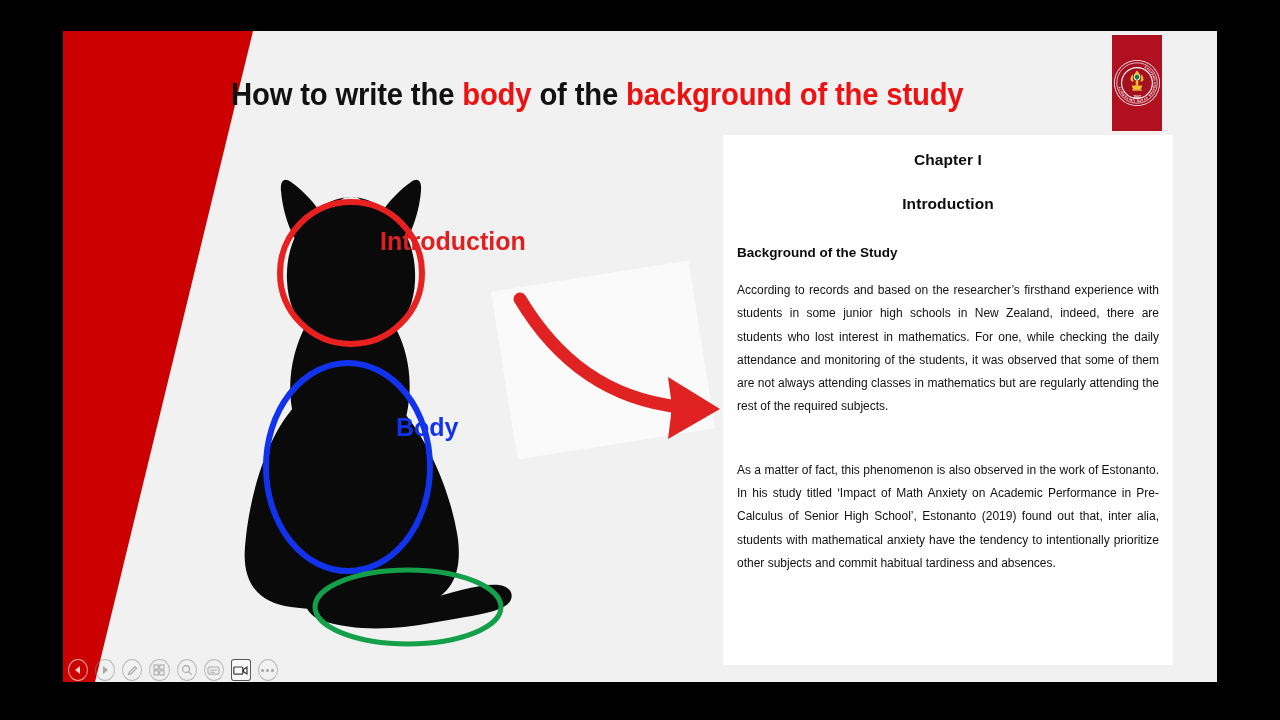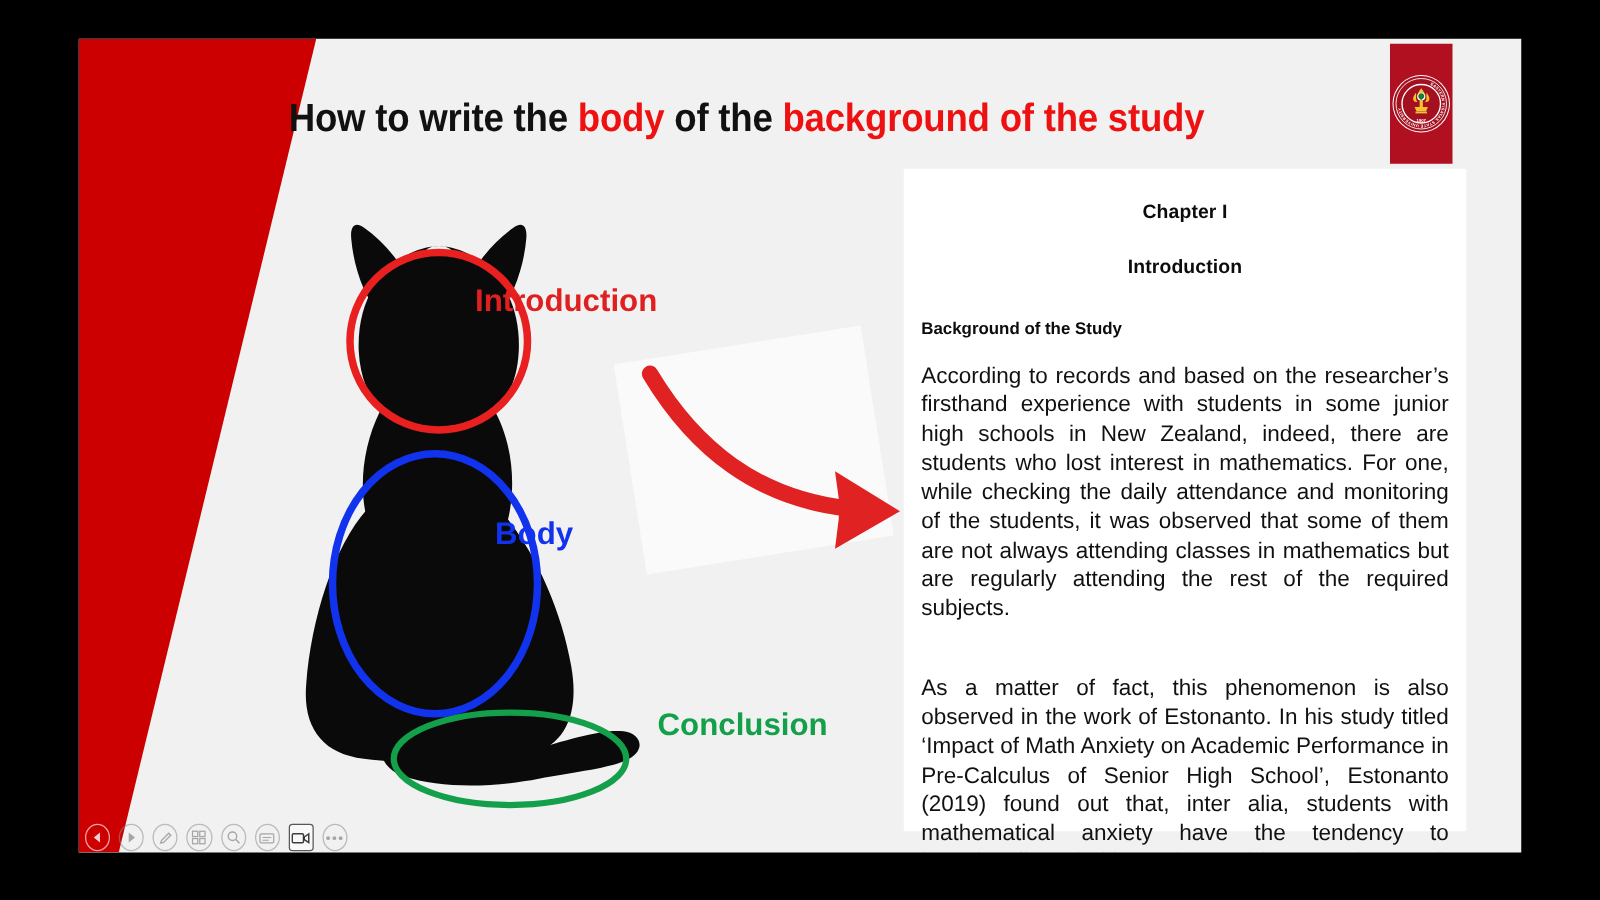--- a/index.html
+++ b/index.html
@@ -108,7 +108,7 @@
     font-family: "Liberation Sans", sans-serif;
     letter-spacing: 0.1px;
   }
-  .doc-h1 { margin-top: 10px; }
+  .doc-h1 { margin-top: 0; }
   .doc-h2 { margin-top: 26px; }
   .doc-h3 {
     font-weight: bold;

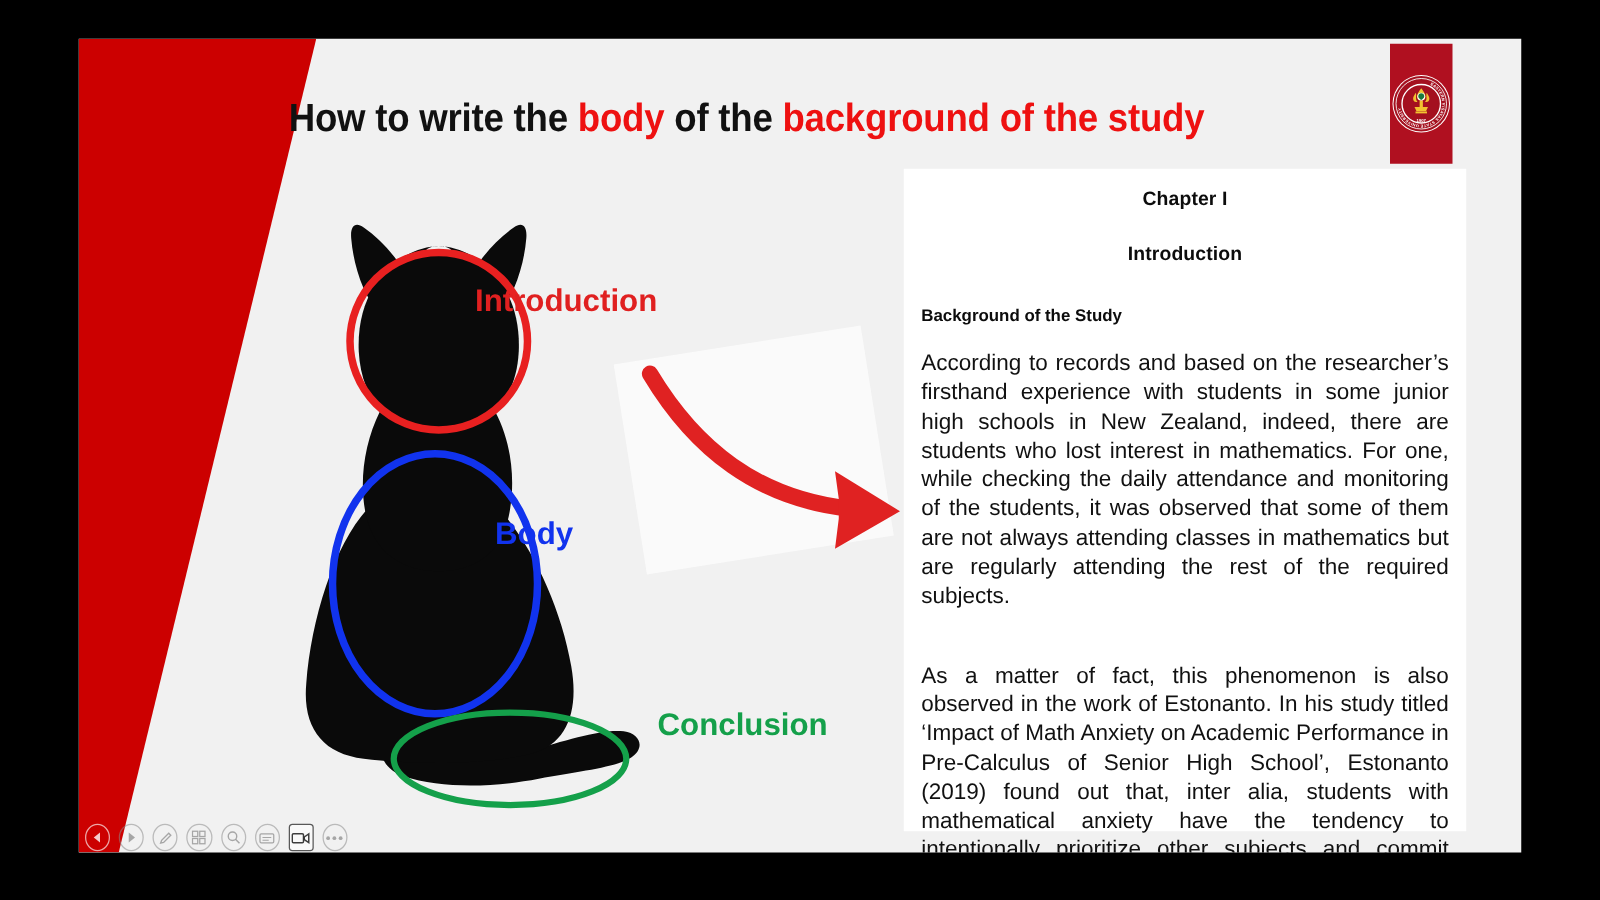--- a/index.html
+++ b/index.html
@@ -118,7 +118,7 @@
     font-family: "Liberation Sans", sans-serif;
   }
   .doc-p {
-    font-size: 18px;
+    font-size: 12px;
     line-height: 23.3px;
     color: #111;
     text-align: justify;

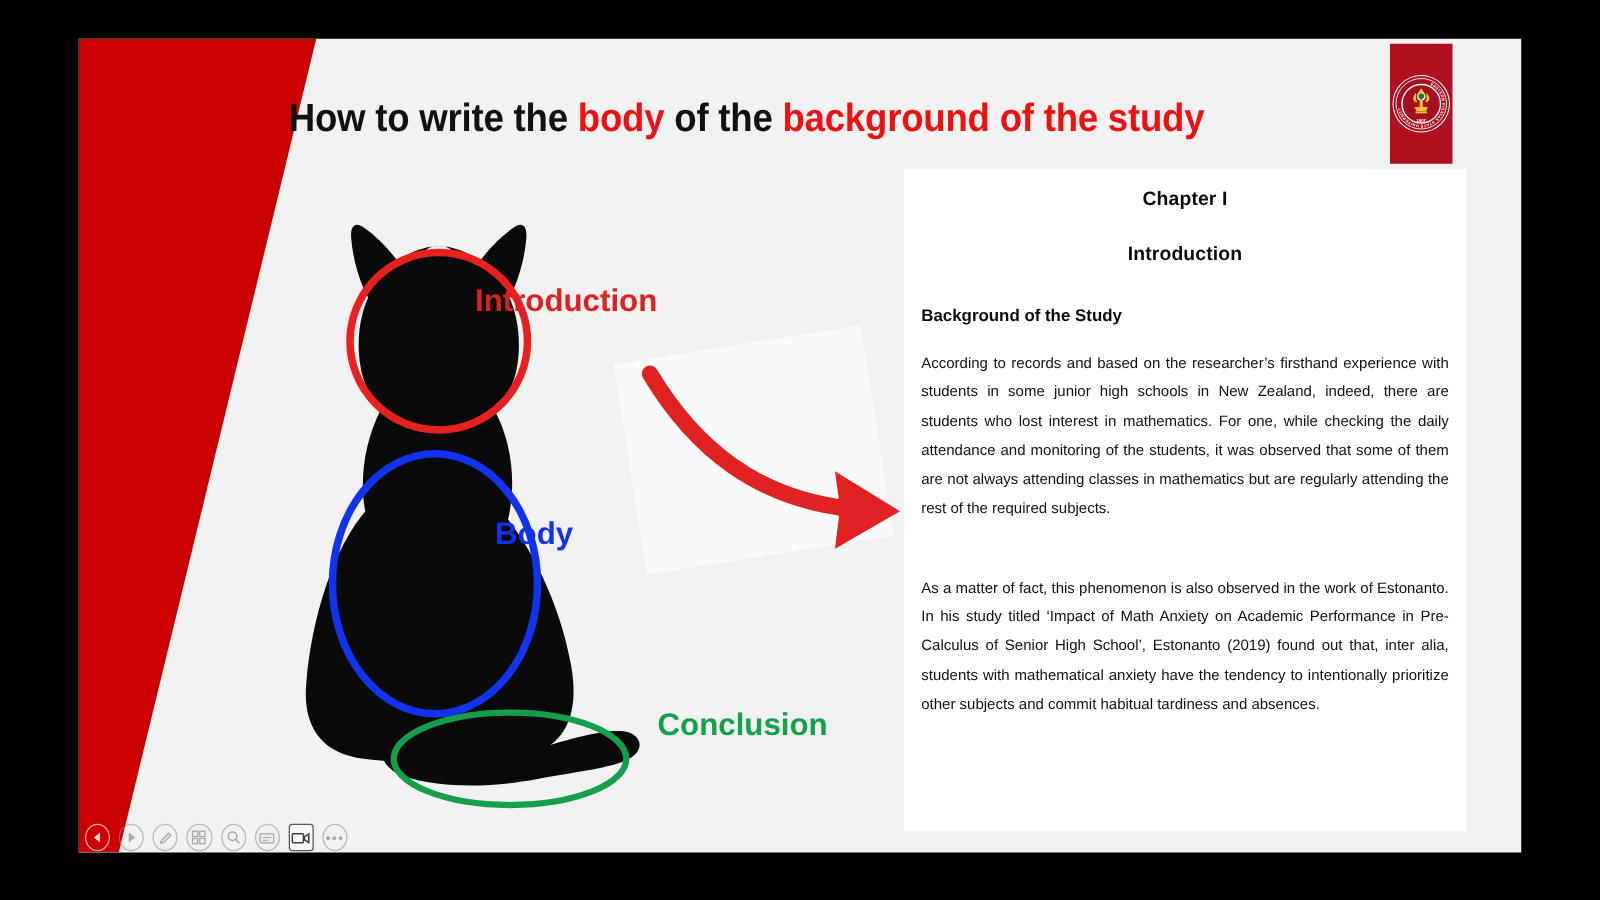--- a/index.html
+++ b/index.html
@@ -234,7 +234,6 @@
 
     <div class="lbl lbl-intro">Introduction</div>
     <div class="lbl lbl-body">Body</div>
-    <div class="lbl lbl-concl">Conclusion</div>
 
     <div class="arrow-card"></div>
     <svg class="arrow-svg" viewBox="0 0 240 160" aria-hidden="true">

